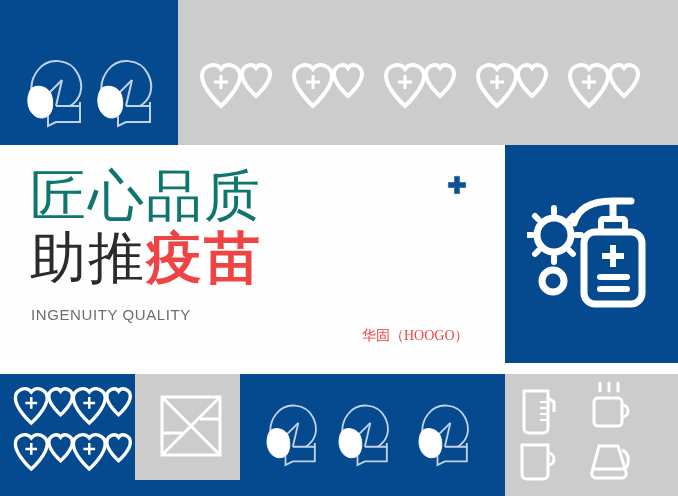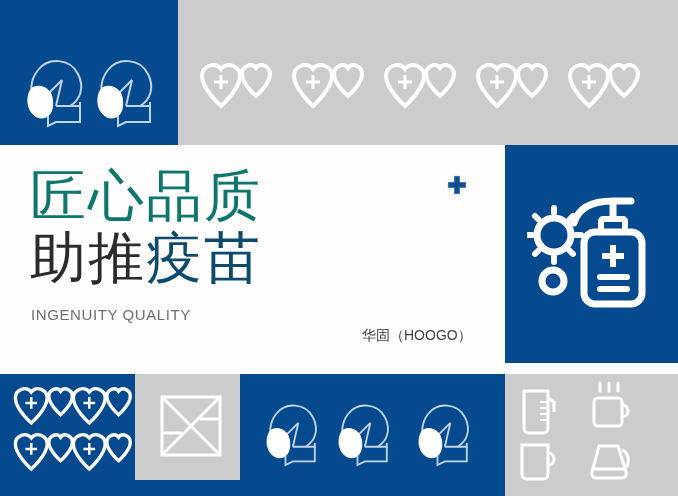--- a/index.html
+++ b/index.html
@@ -64,7 +64,7 @@
   }
   #headline-line-1 { color: #0f766e; }
   #headline-line-2 { color: #2B2B2B; }
-  .accent { color: #0c4a6e; }
+  .accent { color: #ef4444; font-weight: bold; }
   #subtitle-block {
     position: absolute;
     left: 31px; top: 160px;

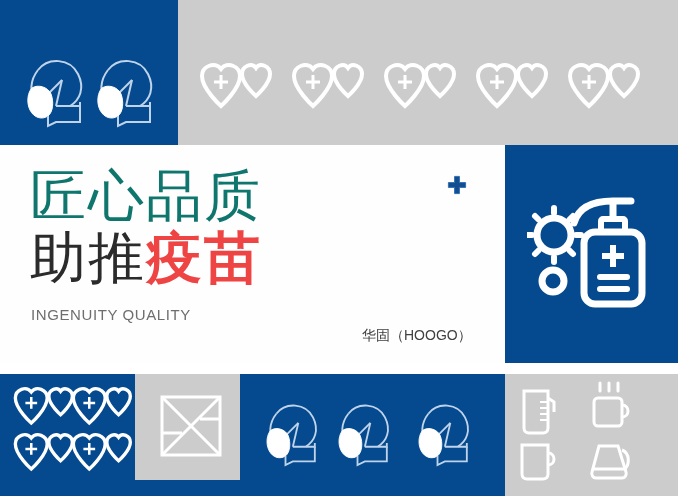--- a/index.html
+++ b/index.html
@@ -80,9 +80,9 @@
     position: absolute;
     left: 362px; top: 182px;
     font-size: 14px;
-    color: #404040;
+    color: #ef4444;
     white-space: nowrap;
-    font-family: Liberation Sans, sans-serif;
+    font-family: Liberation Serif, serif;
   }
   #plus-badge {
     position: absolute;

